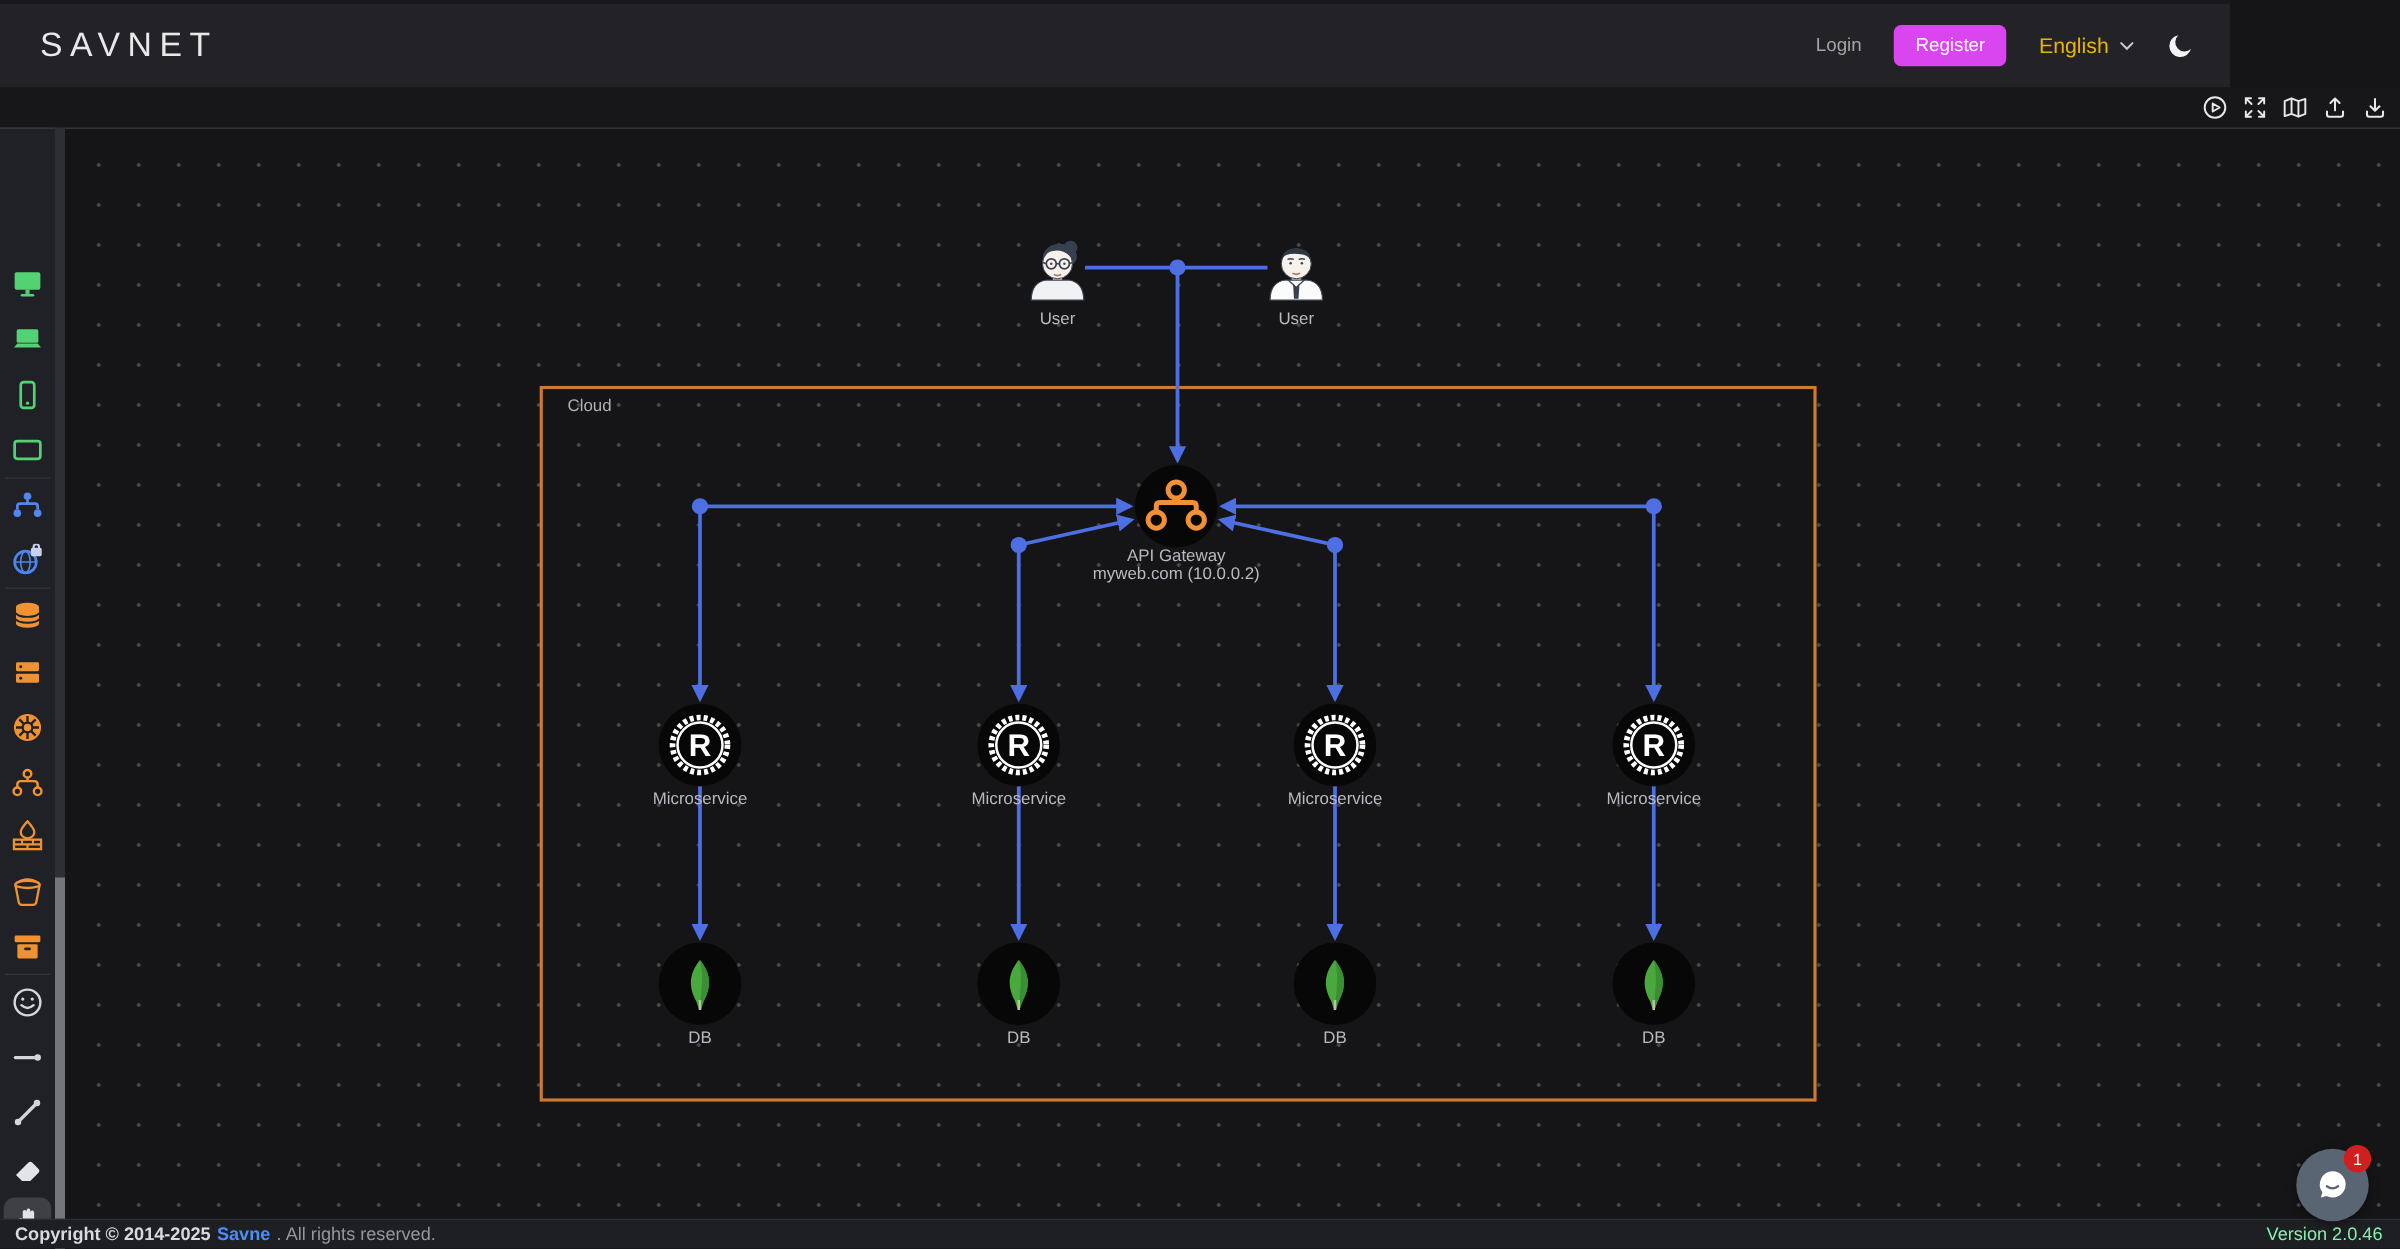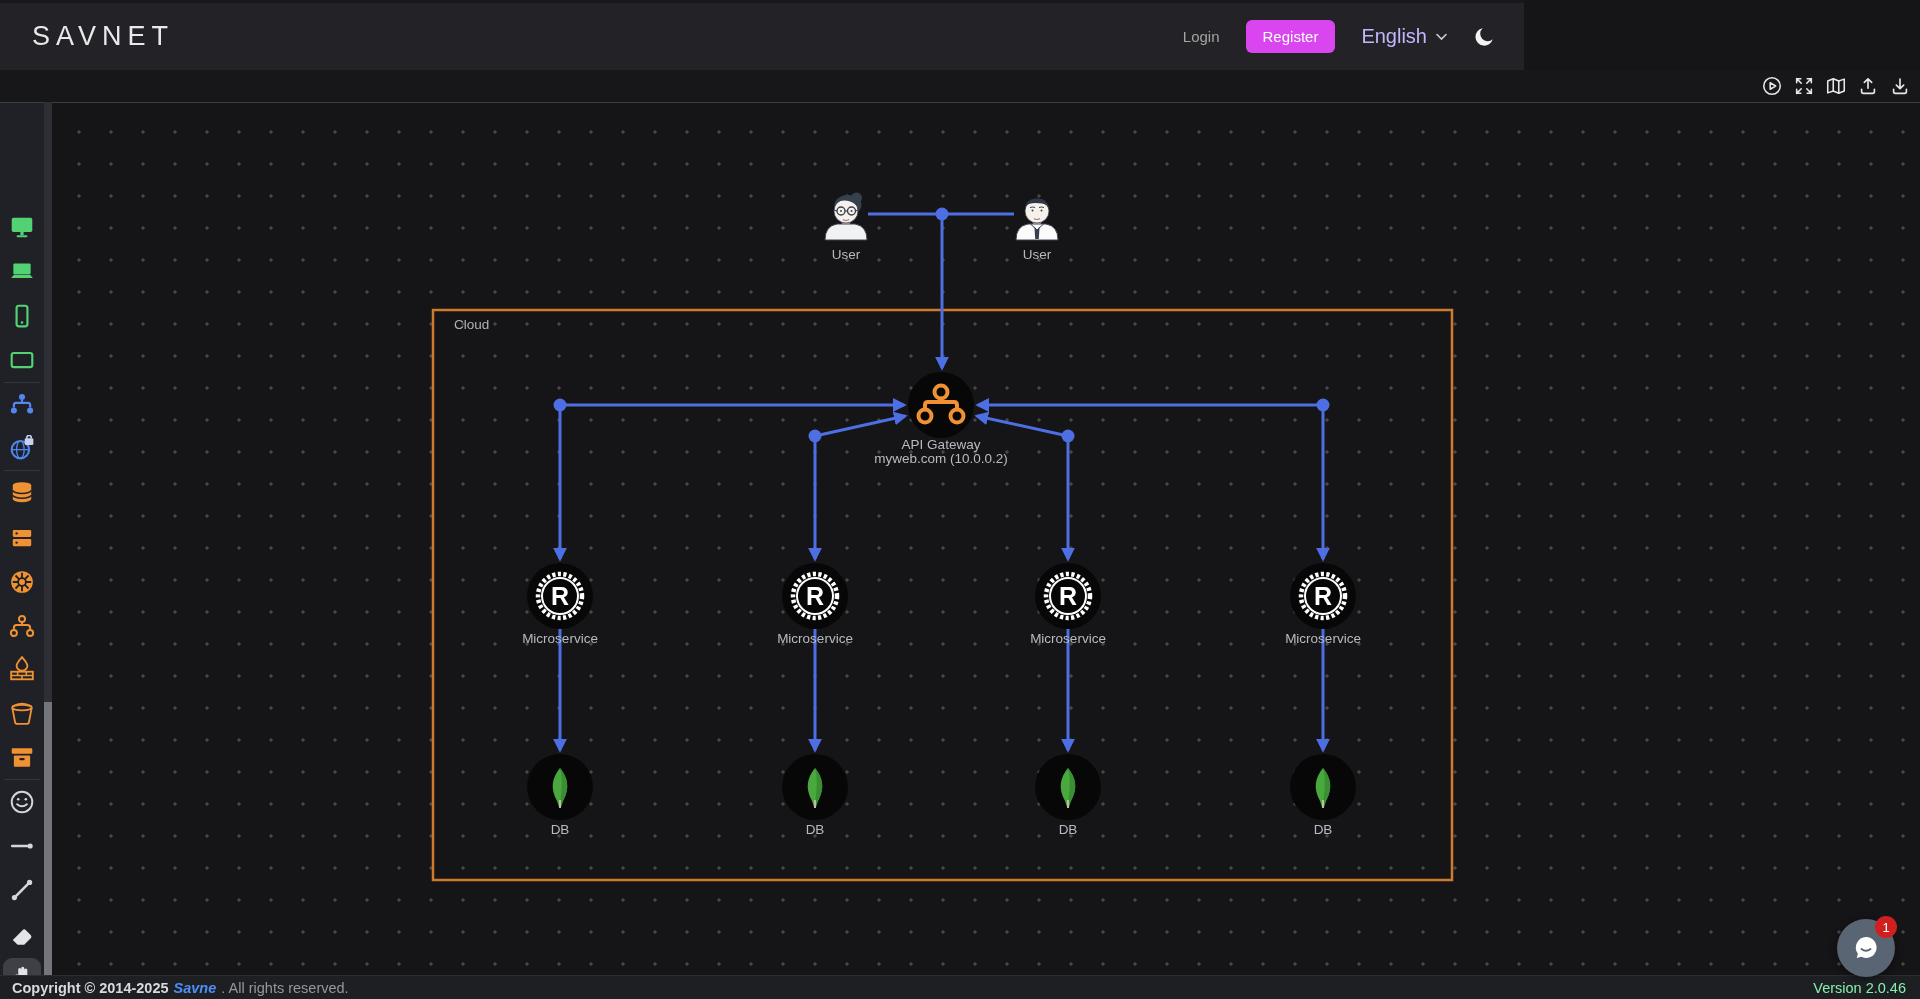--- a/index.html
+++ b/index.html
@@ -7,7 +7,7 @@
   .stage { position:relative; width:1920px; height:999px; overflow:hidden; background:#151517; }
 
   
-  .header { position:absolute; left:0; top:0; width:1524px; height:70px; background:#232327;
+  .header { position:absolute; left:0; top:0; width:1784px; height:70px; background:#232327;
             display:flex; align-items:center; justify-content:space-between; padding:0 28px 0 32px;
             border-top:3px solid #18181a; }
   .brand { font-size:27px; font-weight:300; letter-spacing:6px; color:#e8e9ea; }

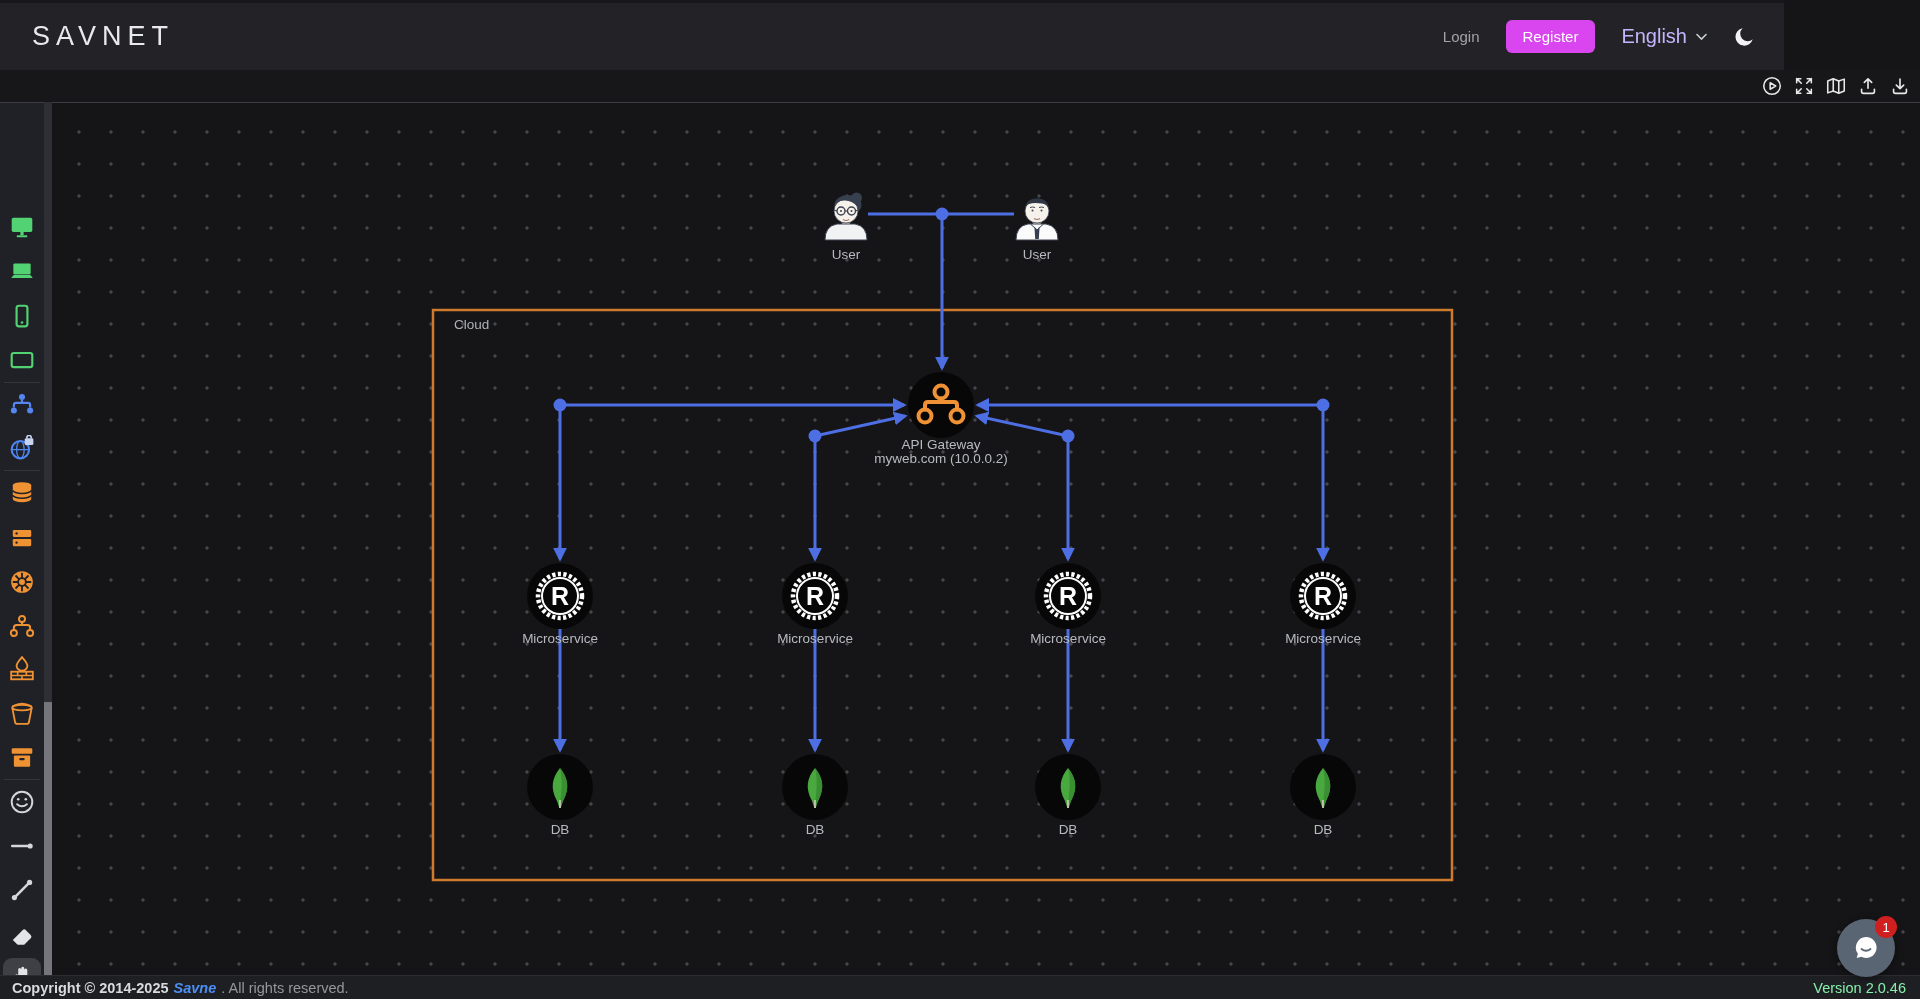--- a/index.html
+++ b/index.html
@@ -15,7 +15,7 @@
   .nav-link { color:#a3a3a3; font-size:15px; cursor:pointer; }
   .register-btn { background:#d946ef; color:#ffffff; font-size:15px; border:none; border-radius:6px;
                   padding:8px 17px; cursor:pointer; }
-  .lang { display:flex; align-items:center; gap:9px; color:#c4b5fd; font-size:20px; cursor:pointer; }
+  .lang { display:flex; align-items:center; gap:9px; color:#eab308; font-size:17px; cursor:pointer; }
   .theme-toggle { cursor:pointer; display:flex; align-items:center; }
 
   

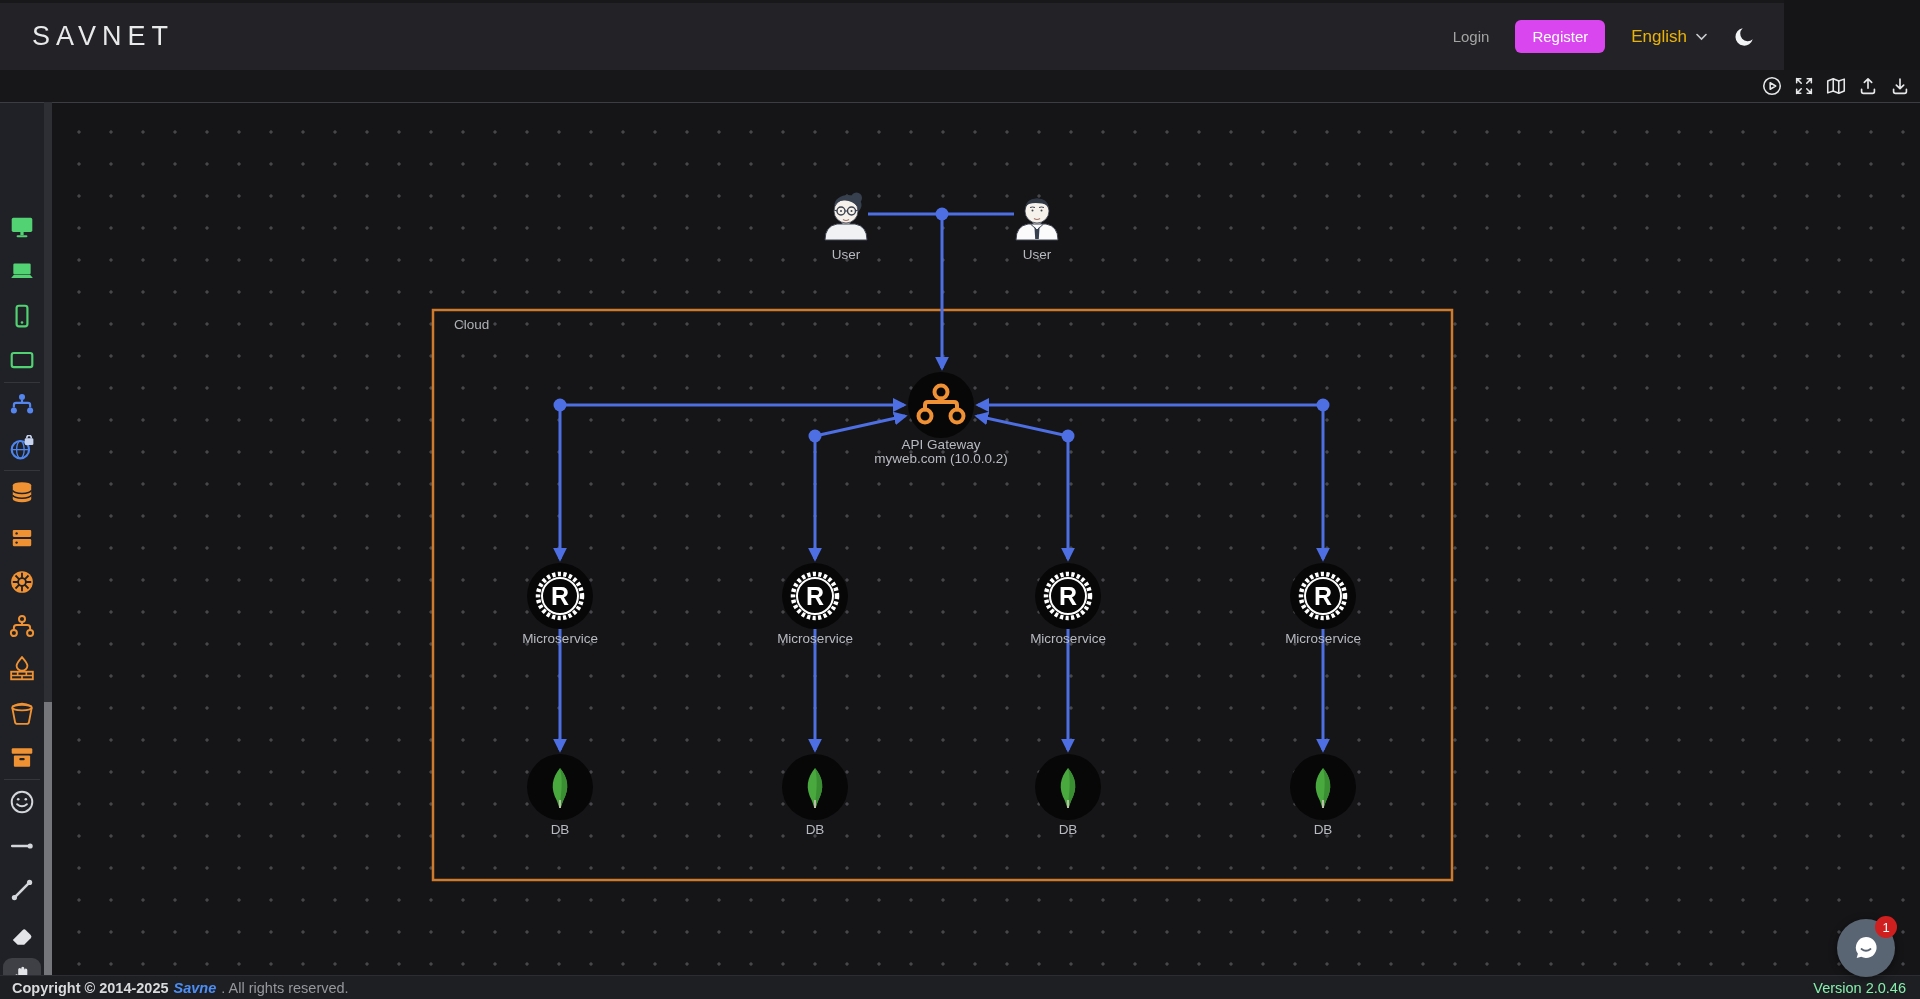--- a/index.html
+++ b/index.html
@@ -50,7 +50,7 @@
             padding:0 14px 0 12px; font-size:14.5px; }
   .footer-left { display:flex; align-items:center; }
   .c-prefix { color:#d9dadc; font-weight:bold; }
-  .c-brand { color:#4c8ef5; font-weight:bold; margin:0 5px; cursor:pointer;font-style:italic; }
+  .c-brand { color:#4c8ef5; font-weight:bold; margin:0 5px; cursor:pointer; }
   .c-suffix { color:#95979c; }
   .version { color:#86efac; }
 

